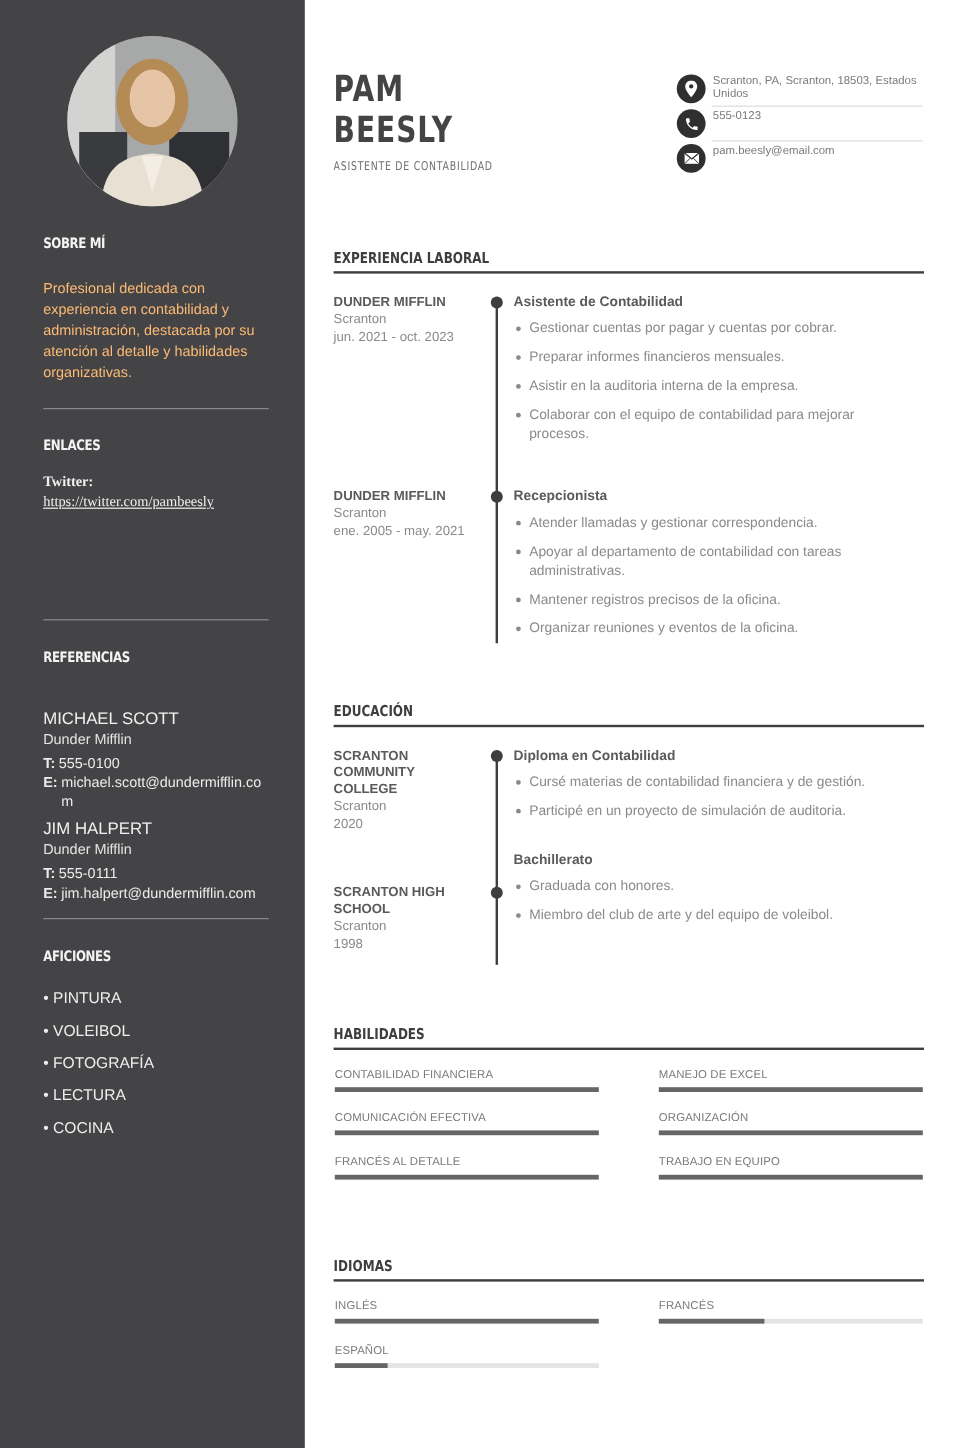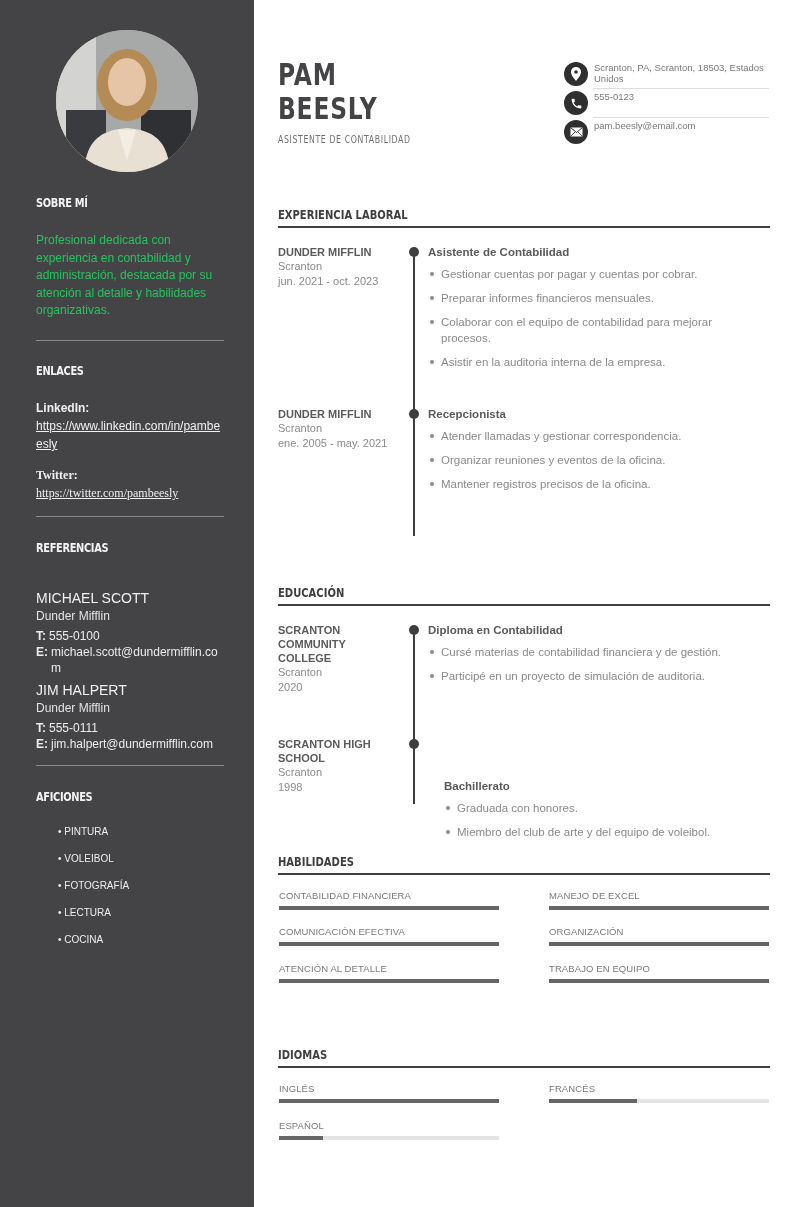--- a/index.html
+++ b/index.html
@@ -21,7 +21,7 @@
       letter-spacing: -0.4px; color: #f4f4f4; transform: scaleX(0.82); transform-origin: left;
       white-space: nowrap;
     }
-    .sb-text { font-size: 12px; line-height: 17.5px; color: #22c55e; }
+    .sb-text { font-size: 12px; line-height: 17.5px; color: #fdba74; }
     .sb-divider { position: absolute; left: 36px; width: 188px; height: 1px; background: #8a8a8c; }
     .link-label { font-size: 12px; font-weight: bold; color: #f0f0f0; line-height: 16px; }
     .link-url { font-size: 12px; color: #f0f0f0; text-decoration: underline; line-height: 16px; word-break: break-all; }

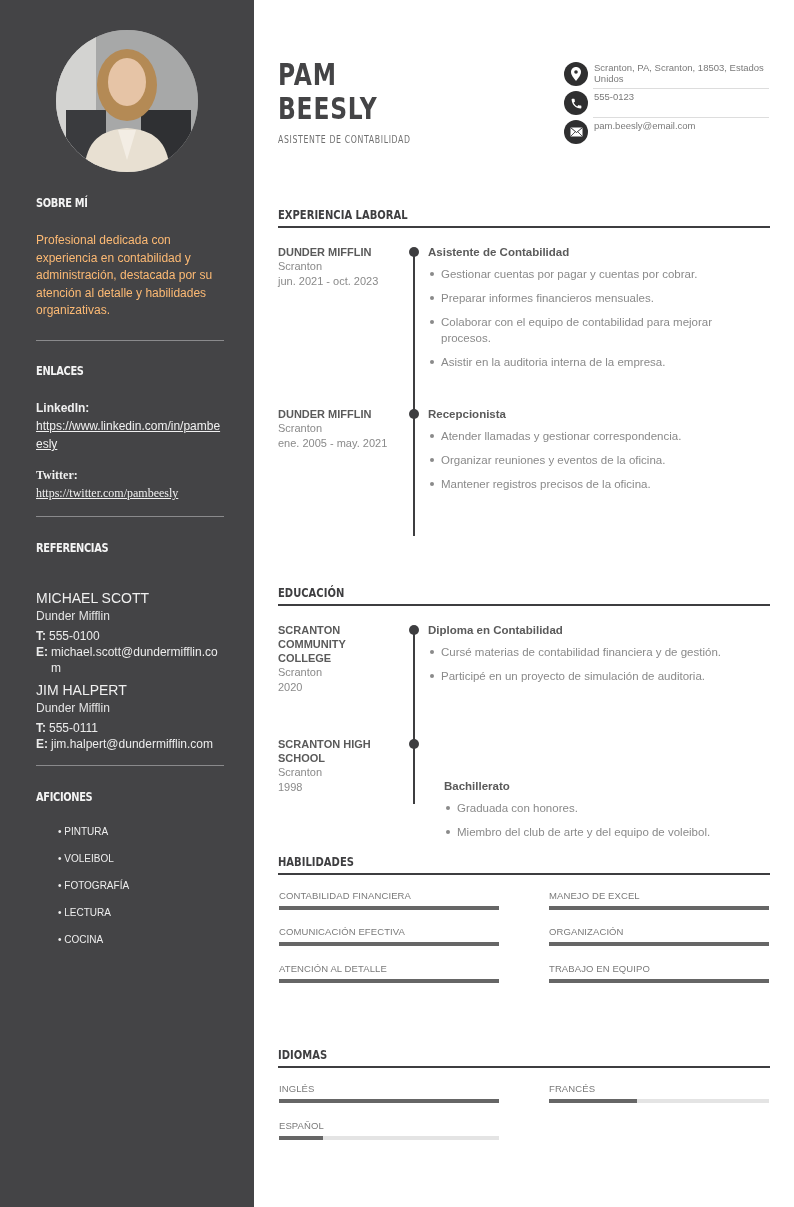--- a/index.html
+++ b/index.html
@@ -218,8 +218,8 @@
   <ul class="bullets">
     <li>Gestionar cuentas por pagar y cuentas por cobrar.</li>
     <li>Preparar informes financieros mensuales.</li>
+    <li>Asistir en la auditoria interna de la empresa.</li>
     <li>Colaborar con el equipo de contabilidad para mejorar procesos.</li>
-    <li>Asistir en la auditoria interna de la empresa.</li>
   </ul>
 </div>
 

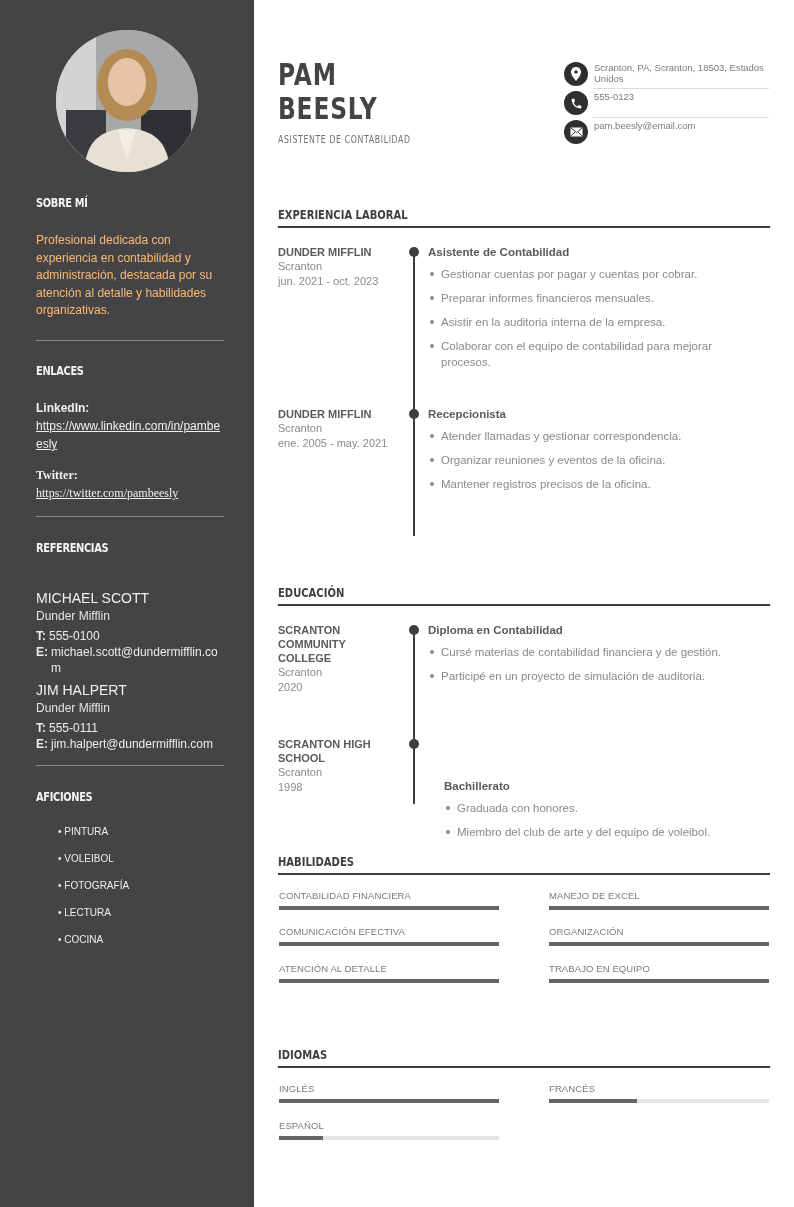--- a/index.html
+++ b/index.html
@@ -106,10 +106,6 @@
 
   <div class="sb-section" style="top:364px;">
     <div class="sb-title">ENLACES</div>
-    <div style="margin-top:22px;">
-      <div class="link-label">LinkedIn:</div>
-      <a class="link-url">https://www.linkedin.com/in/pambeesly</a>
-    </div>
     <div style="margin-top:15px;font-family:Liberation Serif, serif;">
       <div class="link-label">Twitter:</div>
       <a class="link-url">https://twitter.com/pambeesly</a>

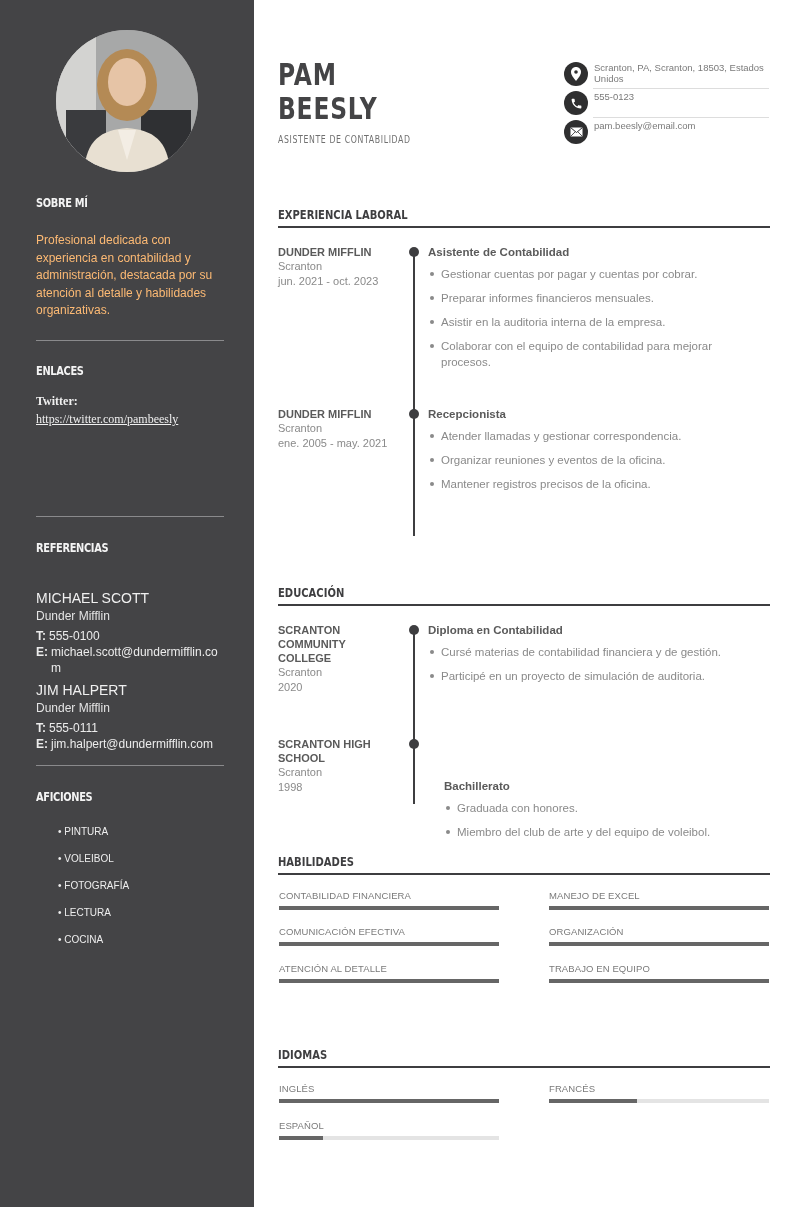--- a/index.html
+++ b/index.html
@@ -229,6 +229,7 @@
   <div class="role">Recepcionista</div>
   <ul class="bullets">
     <li>Atender llamadas y gestionar correspondencia.</li>
+    <li>Apoyar al departamento de contabilidad con tareas administrativas.</li>
     <li>Organizar reuniones y eventos de la oficina.</li>
     <li>Mantener registros precisos de la oficina.</li>
   </ul>

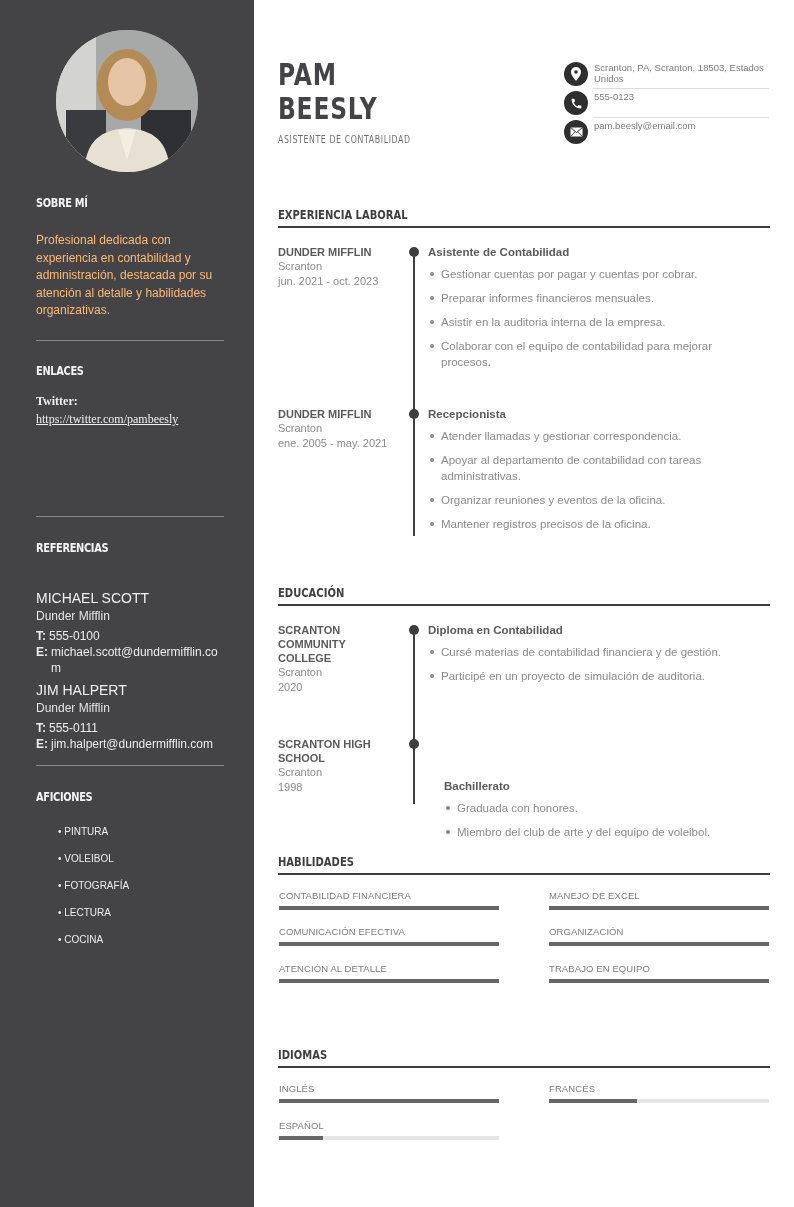--- a/index.html
+++ b/index.html
@@ -230,8 +230,8 @@
   <ul class="bullets">
     <li>Atender llamadas y gestionar correspondencia.</li>
     <li>Apoyar al departamento de contabilidad con tareas administrativas.</li>
+    <li>Mantener registros precisos de la oficina.</li>
     <li>Organizar reuniones y eventos de la oficina.</li>
-    <li>Mantener registros precisos de la oficina.</li>
   </ul>
 </div>
 

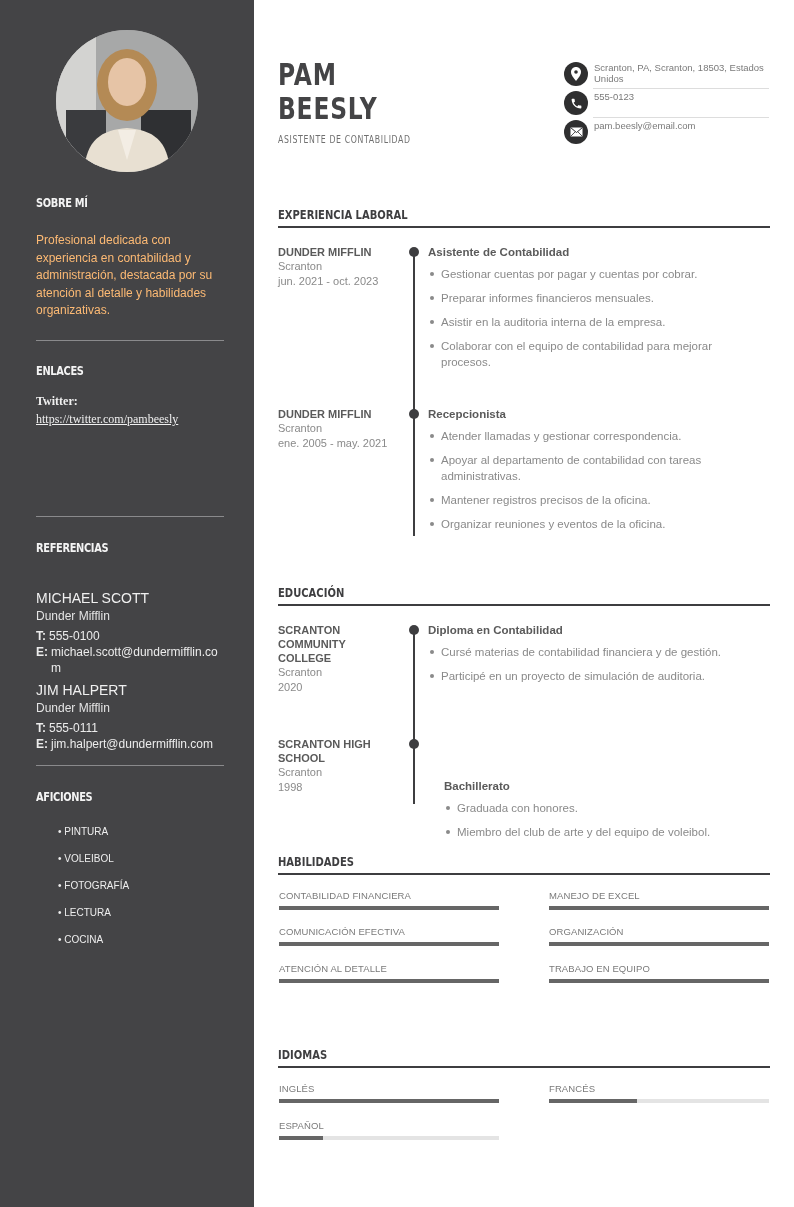--- a/index.html
+++ b/index.html
@@ -260,7 +260,7 @@
   <div class="meta">1998</div>
 </div>
 <div class="timeline-dot" style="top:739px;"></div>
-<div class="entry-right" style="top:779px;margin-left:16px;">
+<div class="entry-right" style="top:710px;">
   <div class="role">Bachillerato</div>
   <ul class="bullets">
     <li>Graduada con honores.</li>

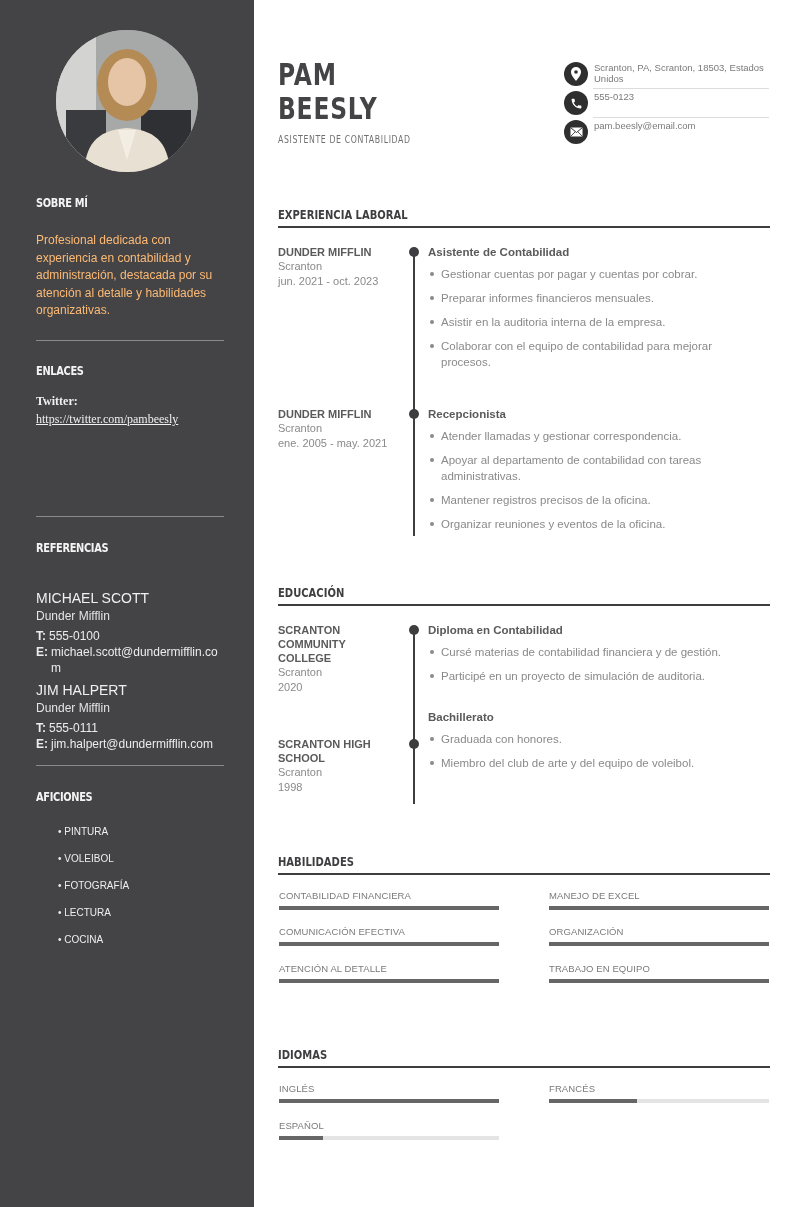--- a/index.html
+++ b/index.html
@@ -30,7 +30,7 @@
     .ref-line { font-size: 12px; color: #ececec; line-height: 16px; display: flex; }
     .ref-line b { margin-right: 3px; flex-shrink: 0; }
     .ref-line span.val { word-break: break-all; }
-    .hobby { font-size: 10px; color: #eeeeee; height: 27px; line-height: 14px; margin-left: 22px; }
+    .hobby { font-size: 13px; color: #eeeeee; height: 27px; line-height: 14px; }
 
     .name {
       position: absolute; left: 278px; top: 58px;

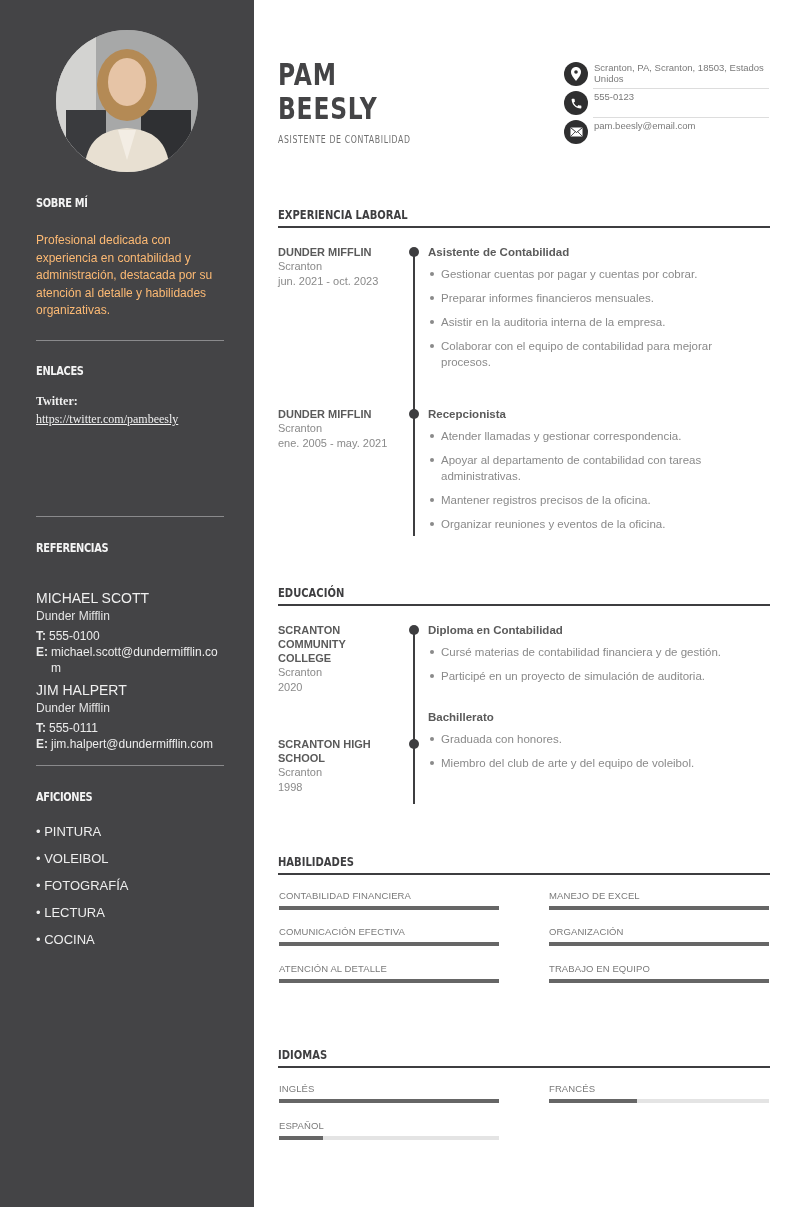--- a/index.html
+++ b/index.html
@@ -296,7 +296,7 @@
     </div>
 </div>
 <div class="bar-item" style="left:279px; top:963px;">
-  <div class="bar-label">ATENCIÓN AL DETALLE</div>
+  <div class="bar-label">FRANCÉS AL DETALLE</div>
   <div class="bar-track">
       <div class="bar-fill" style="width: 100%;"></div>
     </div>

